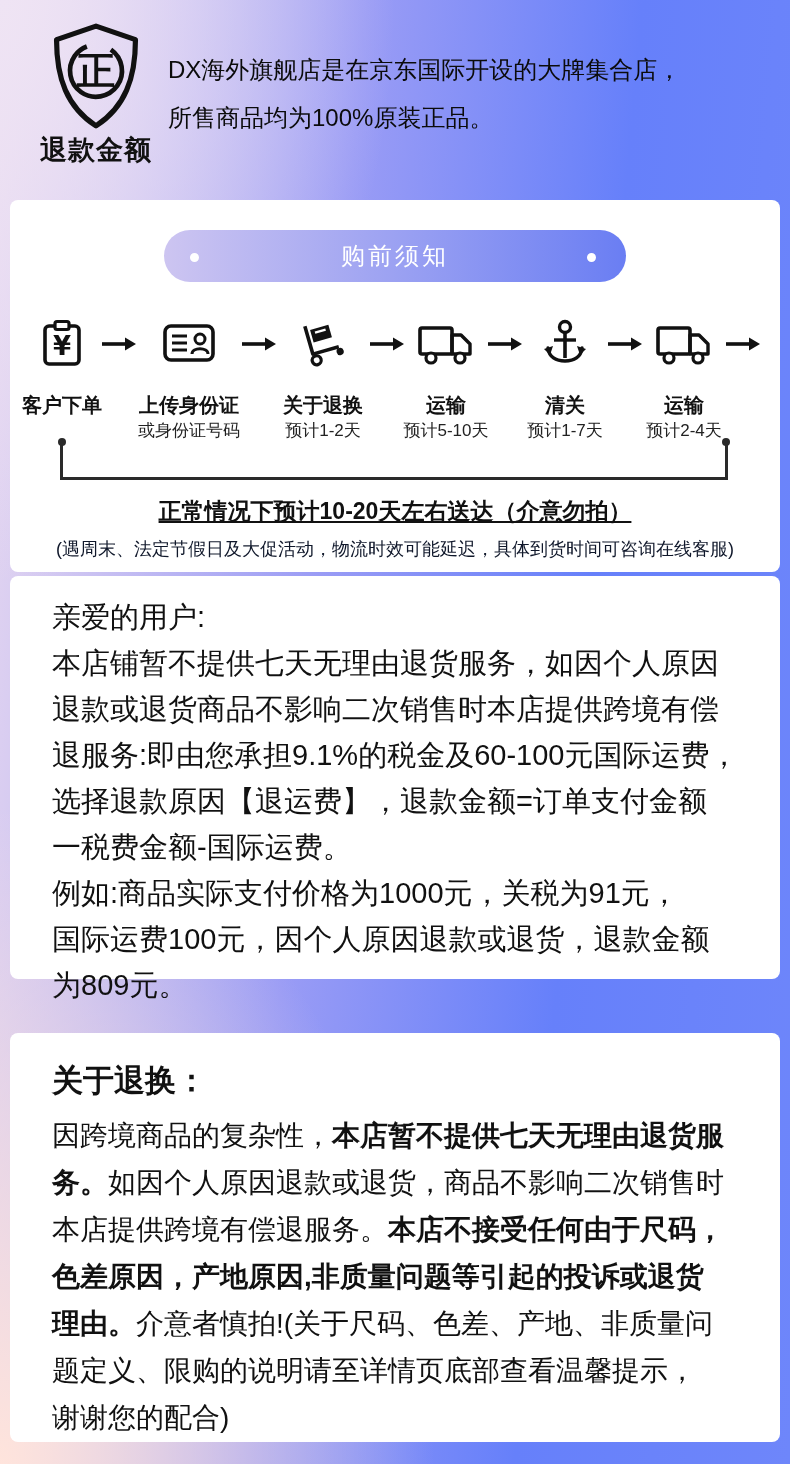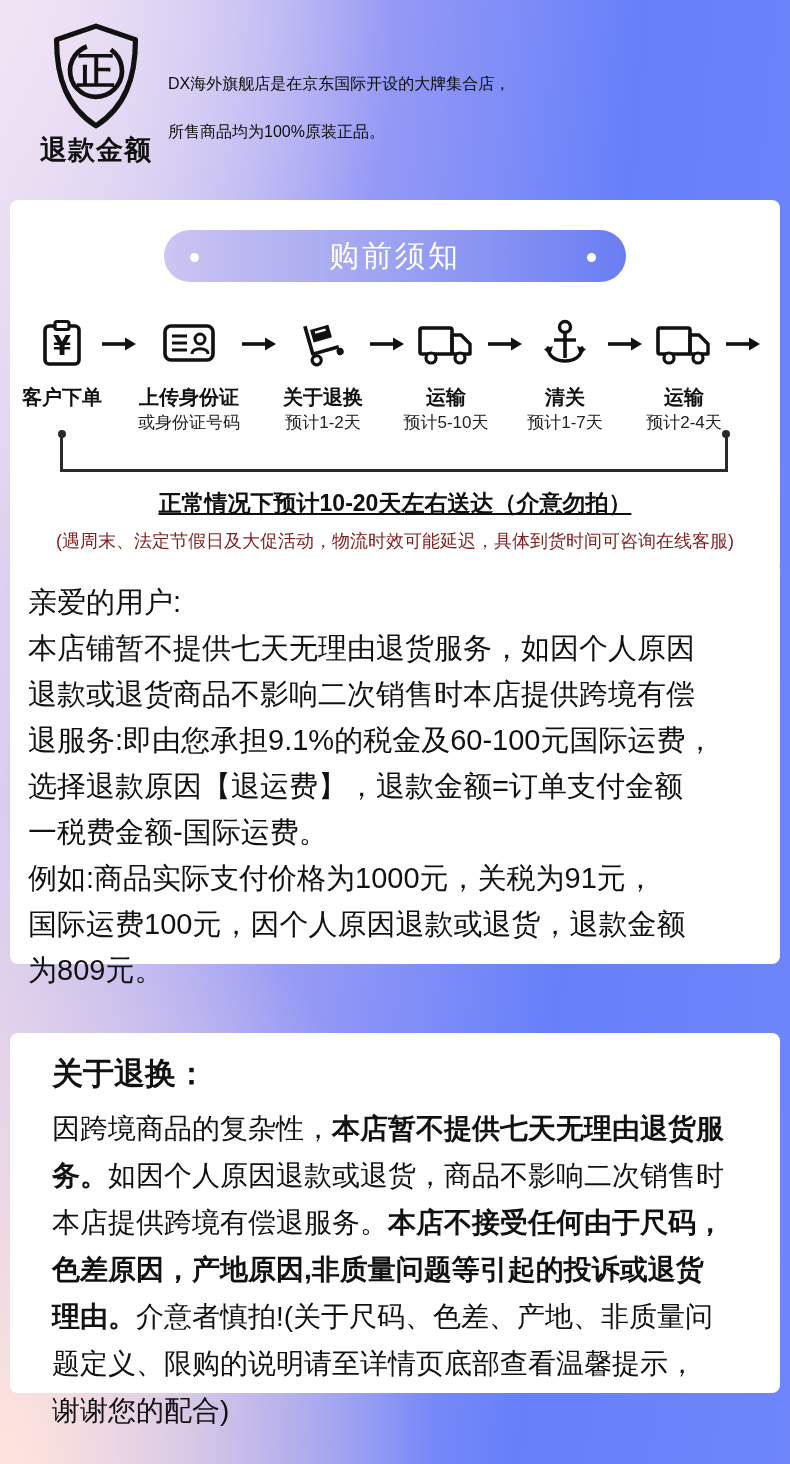--- a/index.html
+++ b/index.html
@@ -15,7 +15,7 @@
   .header{position:absolute;left:0;top:0;width:790px;height:200px;}
   .badge{position:absolute;left:28px;top:22px;width:136px;text-align:center;}
   .badge-label{font-size:27px;font-weight:700;margin-top:2px;letter-spacing:1px;}
-  .intro{position:absolute;left:168px;top:60px;font-size:16px;line-height:48px;
+  .intro{position:absolute;left:168px;top:46px;font-size:24px;line-height:48px;
          white-space:pre-line;color:#0b0b0b;margin:0;}
   
   .card{position:absolute;left:10px;width:770px;background:#ffffff;border-radius:8px;box-sizing:border-box;}

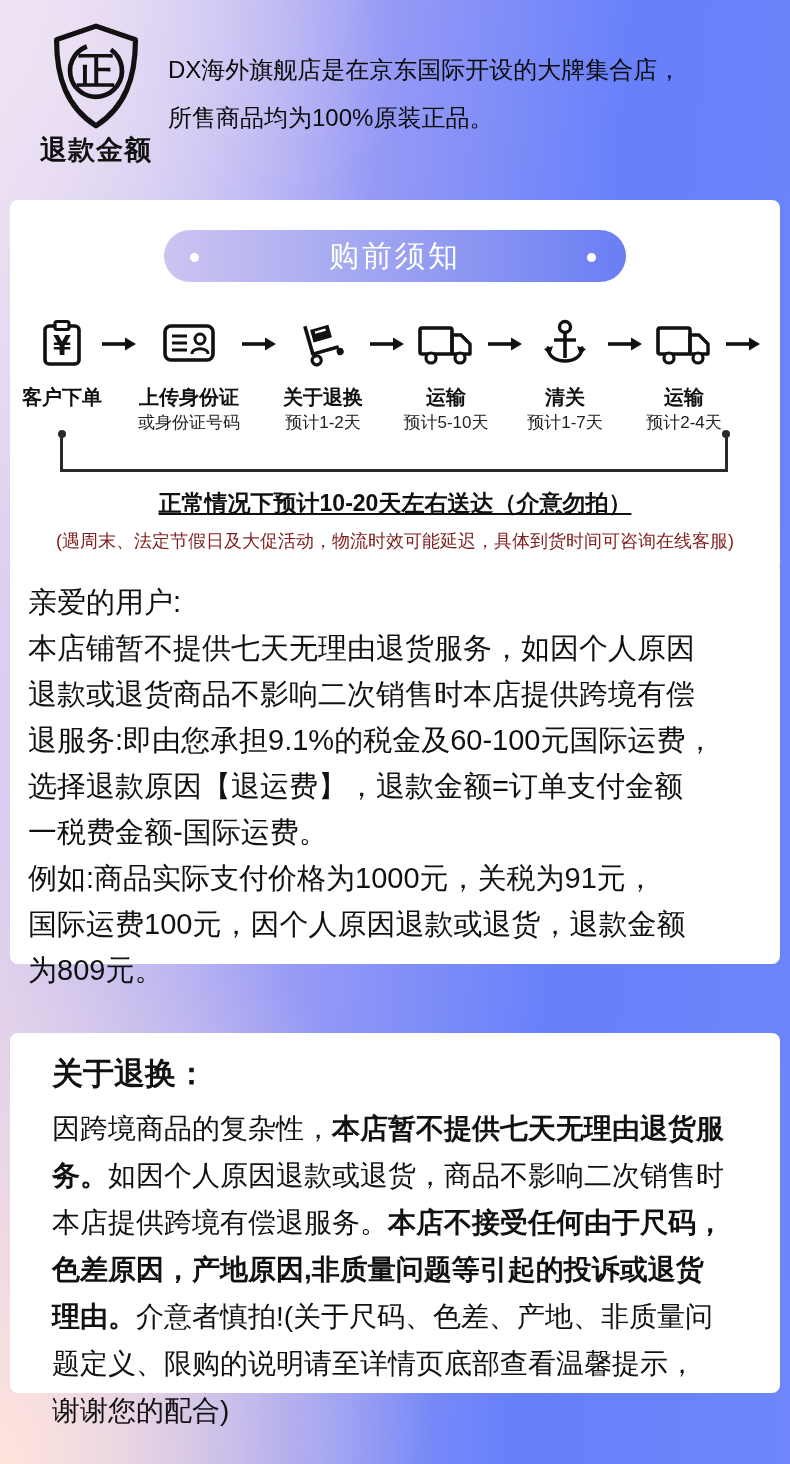--- a/index.html
+++ b/index.html
@@ -26,7 +26,7 @@
   .pill{margin:30px auto 0;width:462px;height:52px;border-radius:26px;position:relative;
         background:linear-gradient(90deg,#cdc5f1,#6a7ef3);
         display:flex;align-items:center;justify-content:center;
-        color:#fff;font-size:30px;letter-spacing:3px;}
+        color:#fff;font-size:24px;letter-spacing:3px;}
   .pill-dot{position:absolute;top:23px;width:9px;height:9px;border-radius:50%;background:#fff;}
   .pill-dot.left{left:26px;} .pill-dot.right{right:30px;}
   

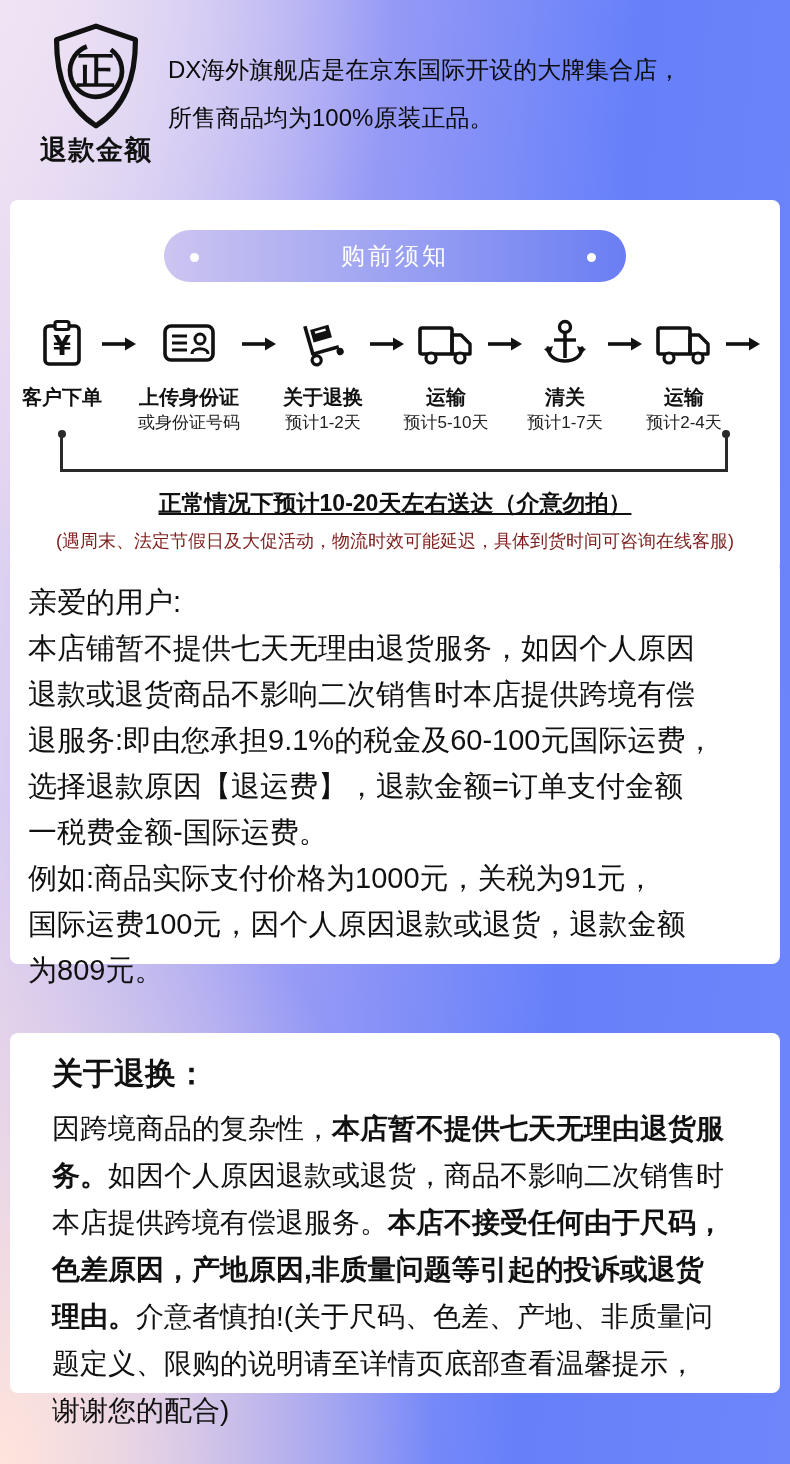--- a/index.html
+++ b/index.html
@@ -35,7 +35,7 @@
   .s1{width:72px;} .s2{width:98px;} .s3{width:86px;} .s4{width:76px;}
   .s5{width:78px;} .s6{width:76px;} .s7{width:88px;}
   .step-icon{height:50px;display:flex;align-items:center;justify-content:center;}
-  .step-label{font-size:20px;font-weight:700;margin-top:16px;white-space:nowrap;}
+  .step-label{font-size:20px;font-weight:700;margin-top:24px;white-space:nowrap;}
   .step-sub{font-size:17px;white-space:nowrap;color:#222;}
   .arrow{flex:1;display:flex;justify-content:center;margin-top:18px;min-width:24px;}
   

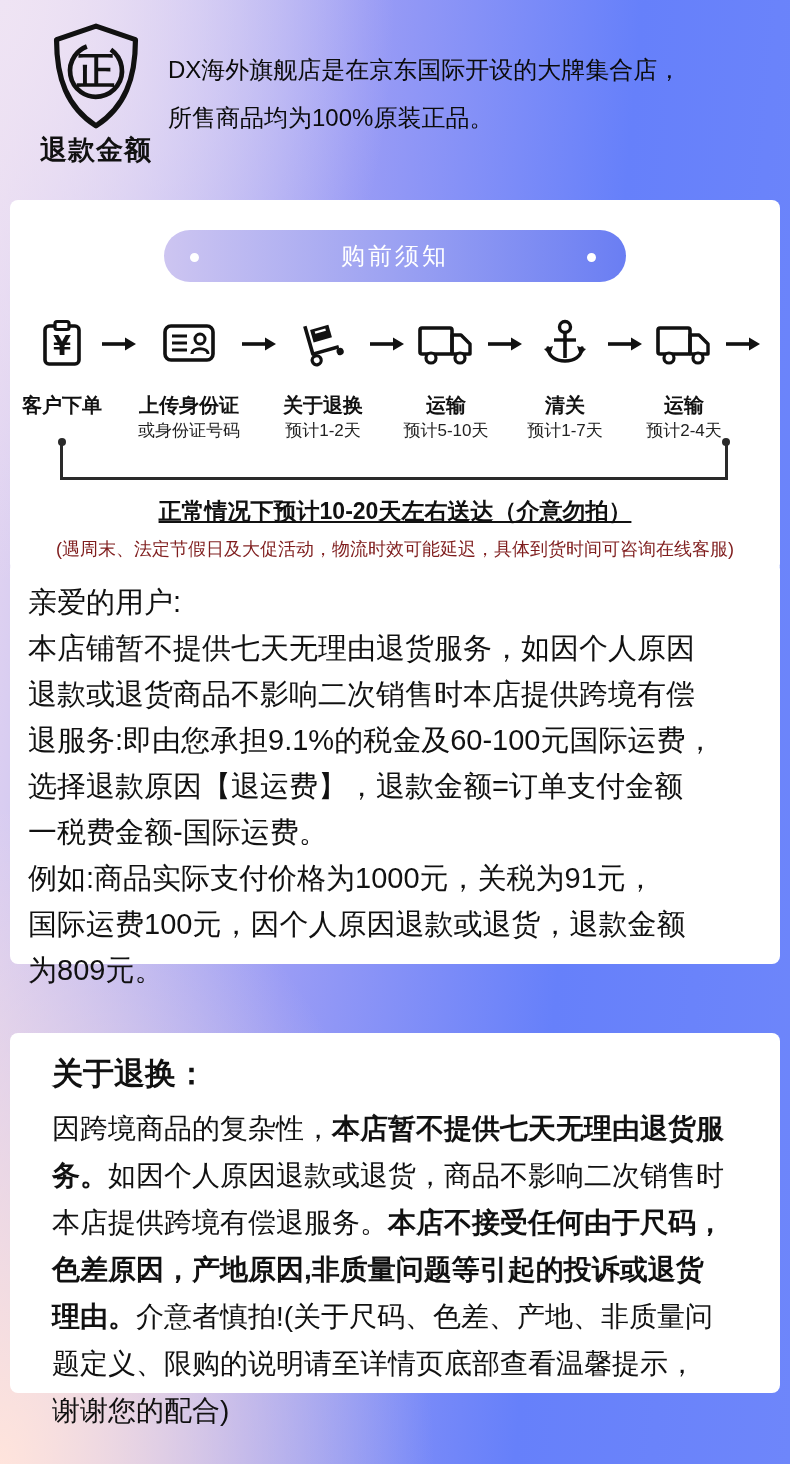--- a/index.html
+++ b/index.html
@@ -45,7 +45,7 @@
            border-radius:50%;background:#2a2a2a;}
   .bracket::before{left:-5px;} .bracket::after{right:-5px;}
   .note1{text-align:center;font-size:23px;font-weight:700;margin:16px 10px 0;text-decoration:underline;}
-  .note2{text-align:center;font-size:18px;margin:10px 6px 0;color:#7f1d1d;}
+  .note2{text-align:center;font-size:18px;margin:10px 6px 0;color:#0f172a;}
   
   .user-text{font-size:29px;line-height:46px;white-space:pre-line;margin:0;}
   

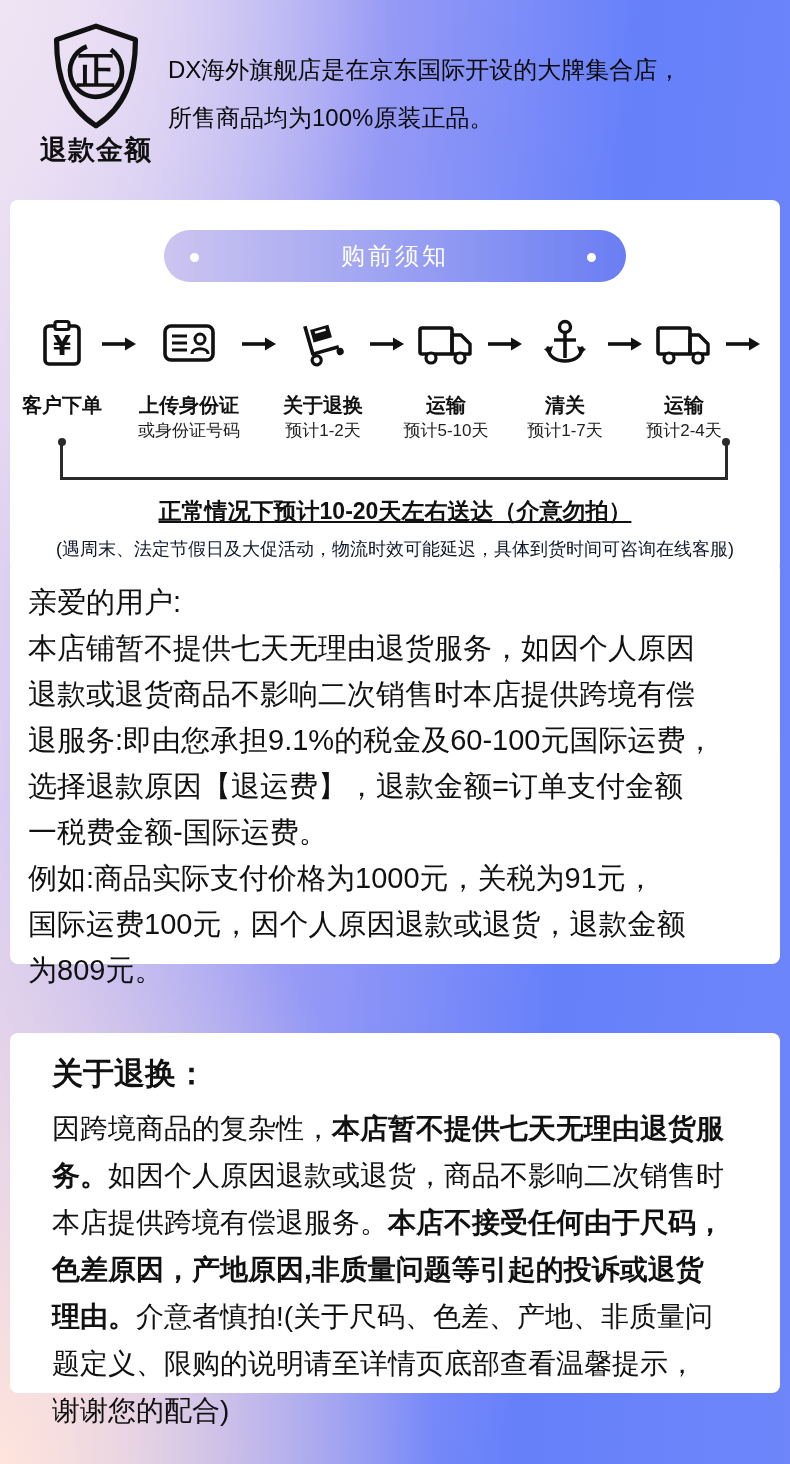--- a/index.html
+++ b/index.html
@@ -20,7 +20,7 @@
   
   .card{position:absolute;left:10px;width:770px;background:#ffffff;border-radius:8px;box-sizing:border-box;}
   .card-notice{top:200px;height:372px;}
-  .card-user{top:561px;height:403px;padding:18px 26px 0 18px;}
+  .card-user{top:576px;height:403px;padding:18px 26px 0 42px;}
   .card-returns{top:1033px;height:360px;padding:20px 26px 0 42px;}
   
   .pill{margin:30px auto 0;width:462px;height:52px;border-radius:26px;position:relative;

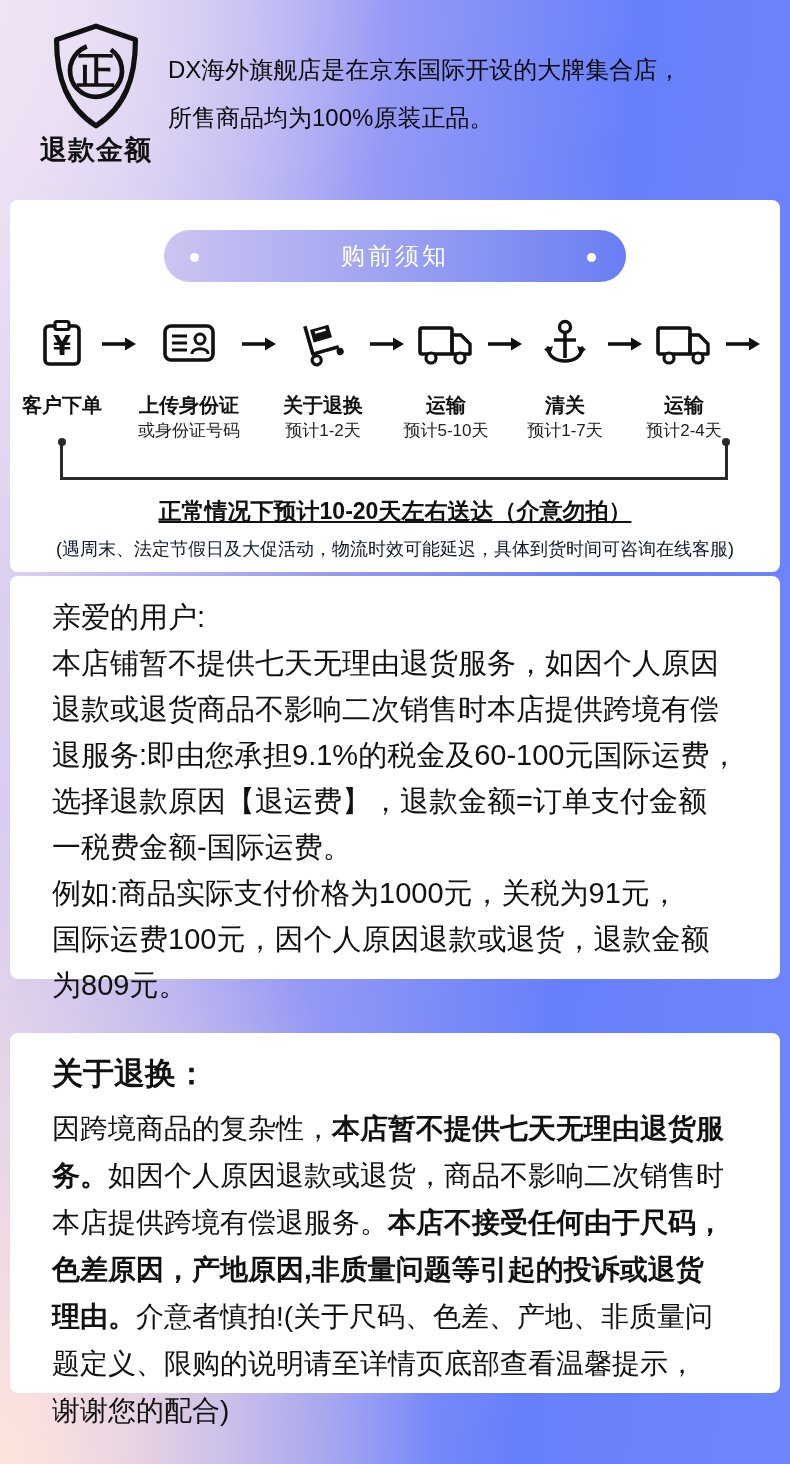--- a/index.html
+++ b/index.html
@@ -21,7 +21,7 @@
   .card{position:absolute;left:10px;width:770px;background:#ffffff;border-radius:8px;box-sizing:border-box;}
   .card-notice{top:200px;height:372px;}
   .card-user{top:576px;height:403px;padding:18px 26px 0 42px;}
-  .card-returns{top:1033px;height:360px;padding:20px 26px 0 42px;}
+  .card-returns{top:1033px;height:409px;padding:27px 26px 0 42px;}
   
   .pill{margin:30px auto 0;width:462px;height:52px;border-radius:26px;position:relative;
         background:linear-gradient(90deg,#cdc5f1,#6a7ef3);

